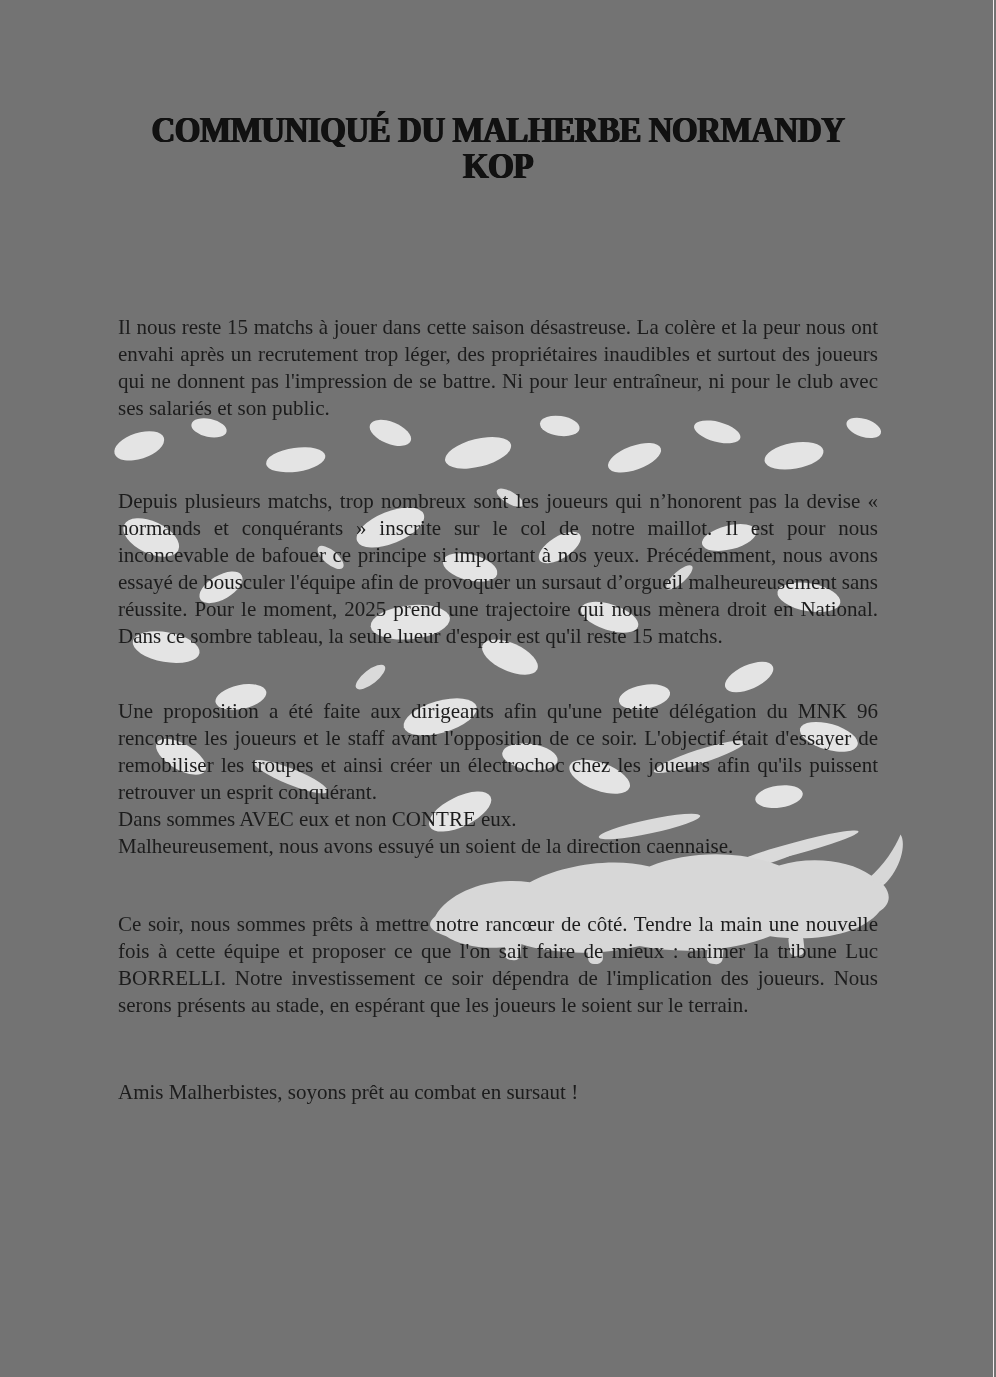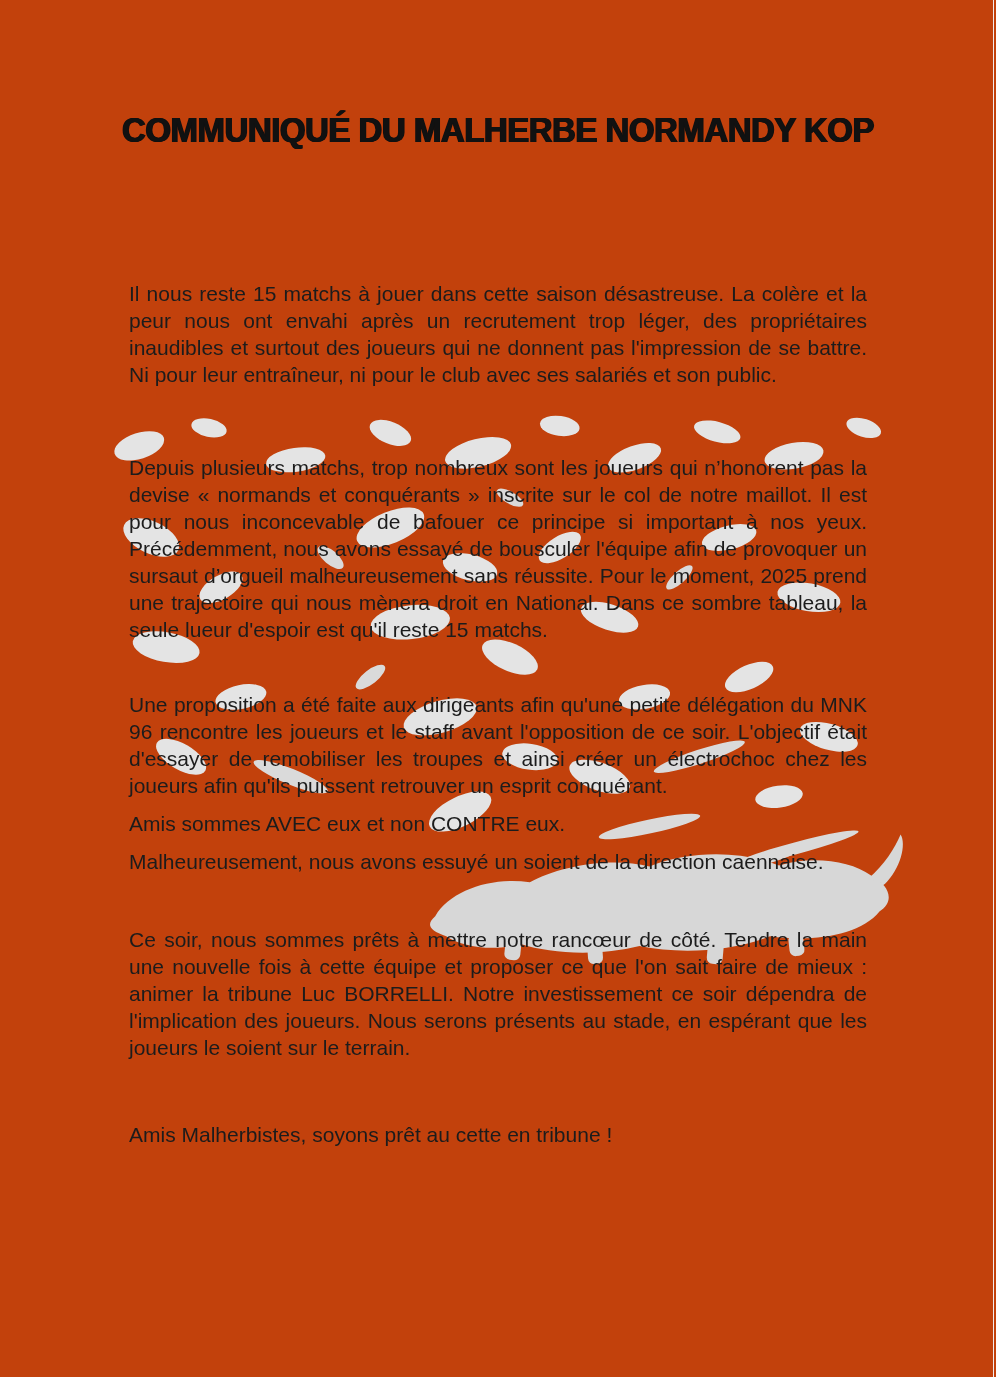--- a/index.html
+++ b/index.html
@@ -11,9 +11,9 @@
     position: relative;
     width: 996px;
     height: 1377px;
-    background: #c2410c;
+    background: #737373;
     overflow: hidden;
-    font-family: Liberation Sans, sans-serif;
+    font-family: Liberation Serif, serif;
   }
   .watermark {
     position: absolute;

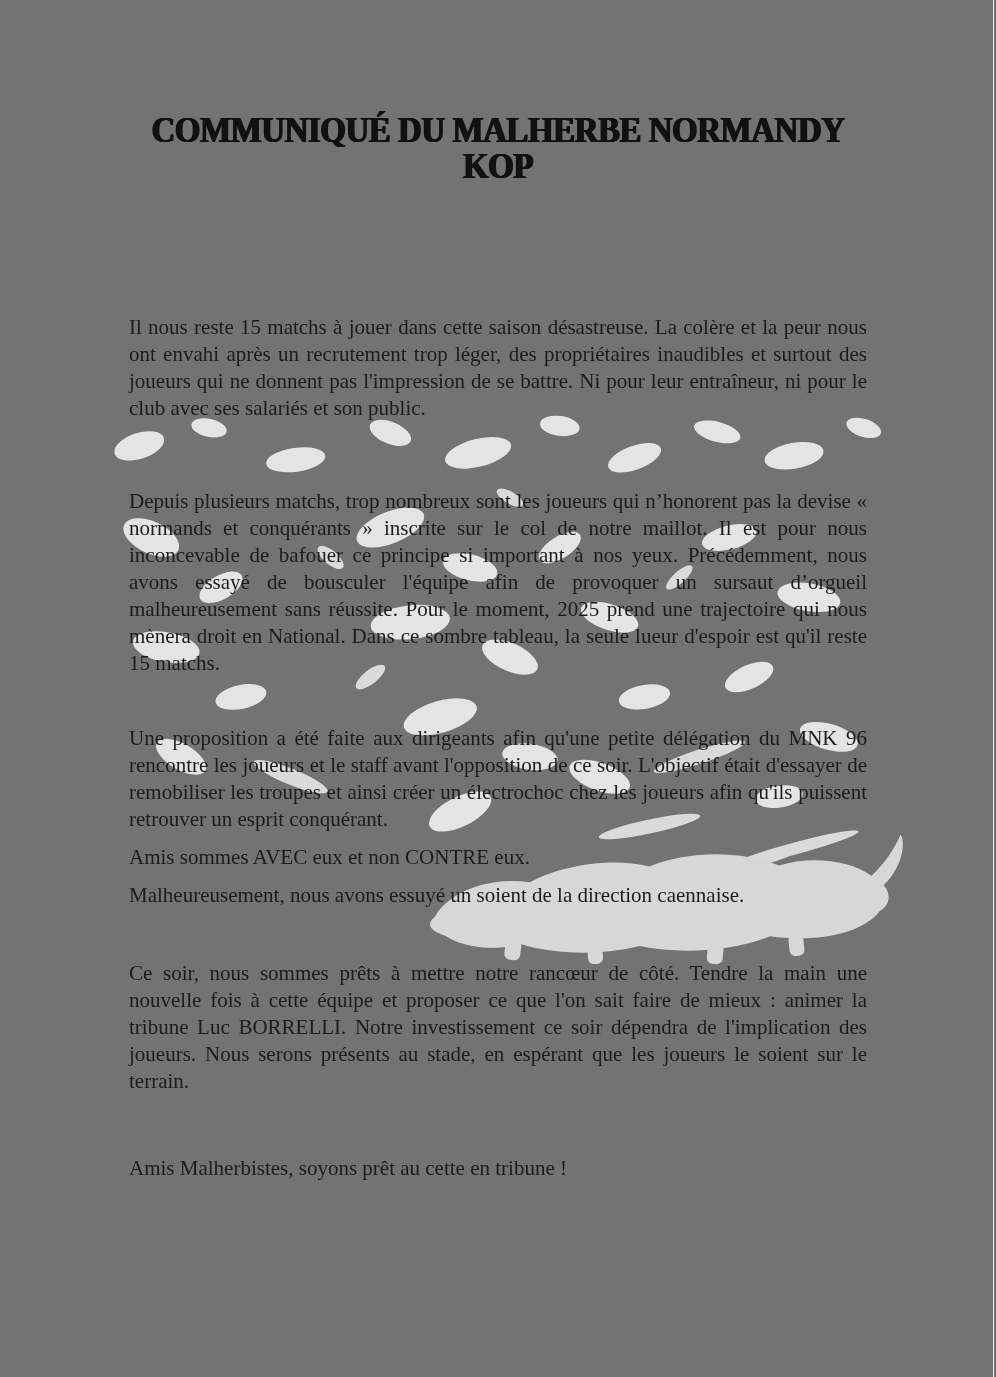--- a/index.html
+++ b/index.html
@@ -59,7 +59,7 @@
     line-height: 27px;
   }
   .para p {
-    margin: 11px;
+    margin: 0;
     text-align: justify;
   }
   .mb-a { margin-bottom: 66px; }

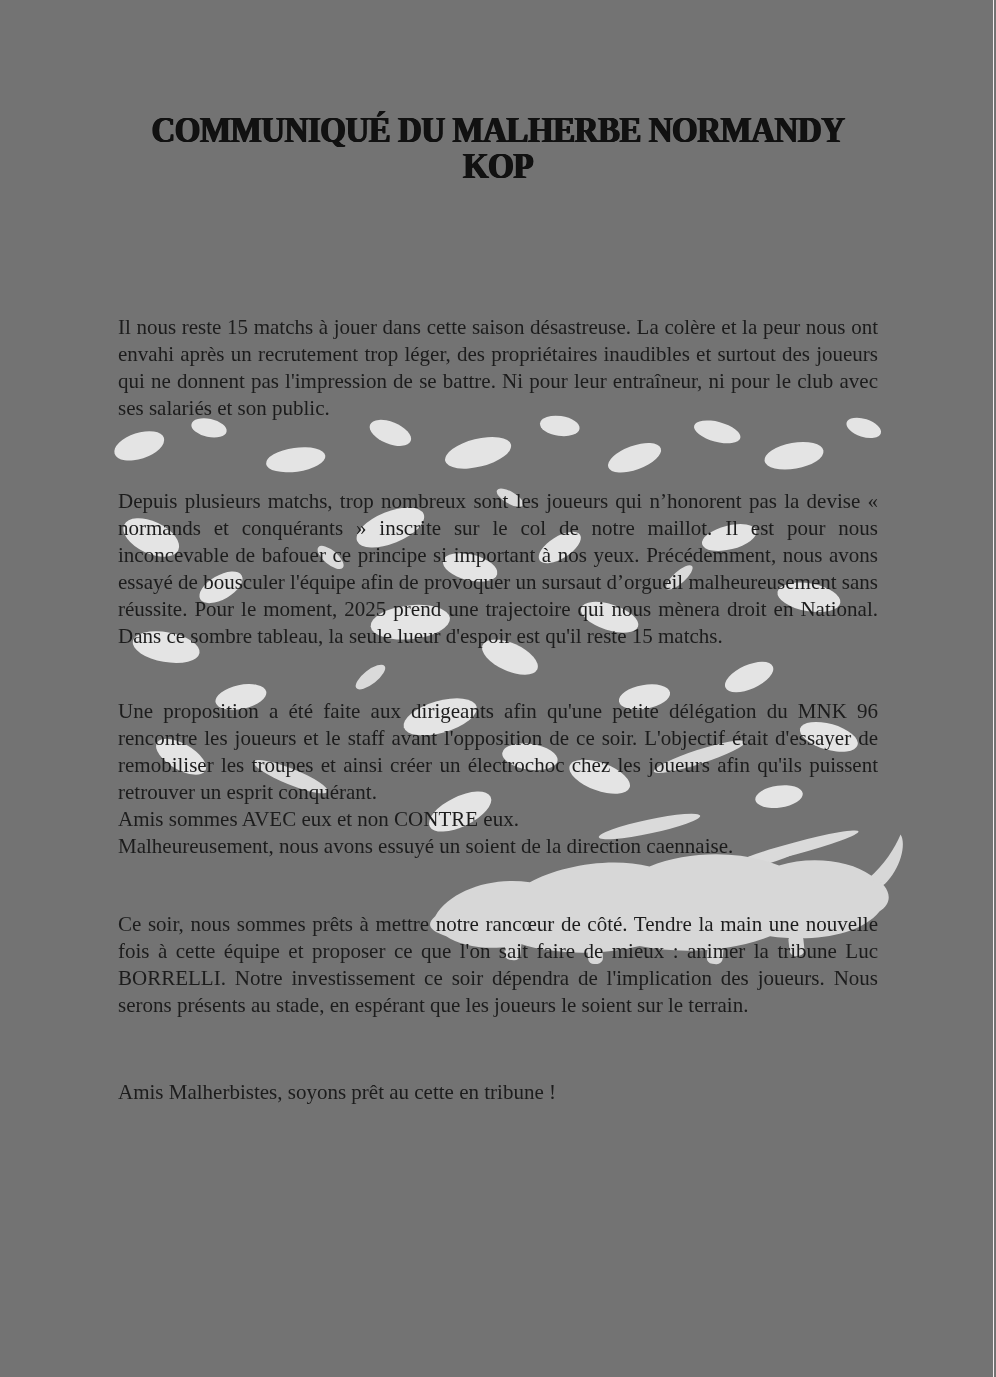--- a/index.html
+++ b/index.html
@@ -161,7 +161,7 @@
 
     <div class="para mb-c">
       <p>Une proposition a été faite aux dirigeants afin qu'une petite délégation du MNK 96 rencontre les joueurs et le staff avant l'opposition de ce soir. L'objectif était d'essayer de remobiliser les troupes et ainsi créer un électrochoc chez les joueurs afin qu'ils puissent retrouver un esprit conquérant.</p>
-      <p>Amis sommes AVEC eux et non CONTRE eux.</p>
+      <p>Dans sommes AVEC eux et non CONTRE eux.</p>
       <p>Malheureusement, nous avons essuyé un soient de la direction caennaise.</p>
     </div>
 

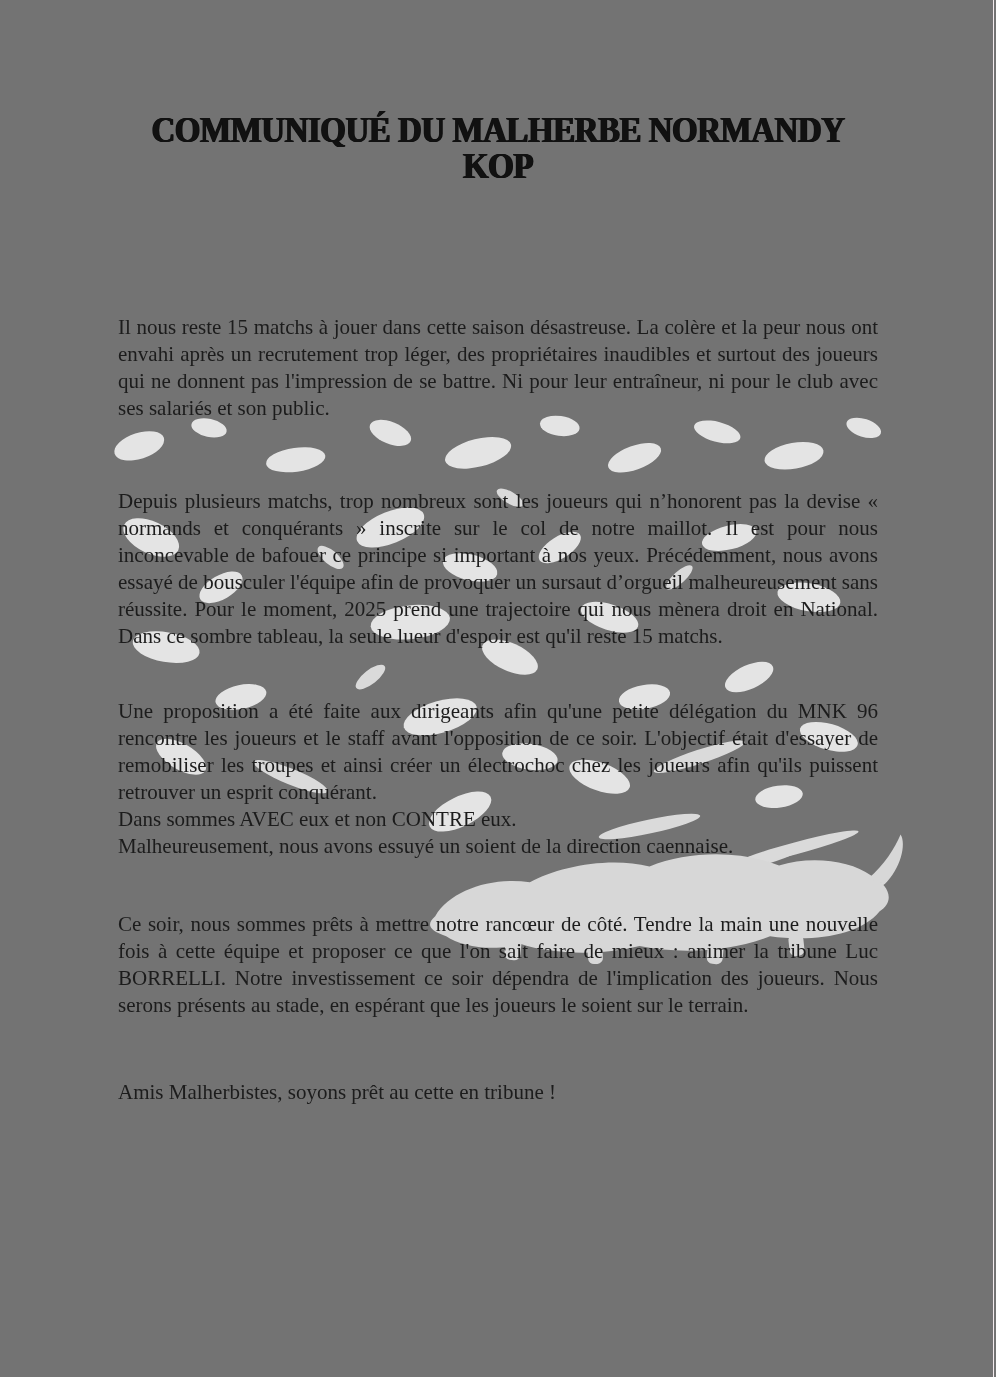--- a/index.html
+++ b/index.html
@@ -170,7 +170,7 @@
     </div>
 
     <div class="para">
-      <p>Amis Malherbistes, soyons prêt au cette en tribune !</p>
+      <p>Amis Malherbistes, soyons prêt au combat en sursaut !</p>
     </div>
 
   </div>

